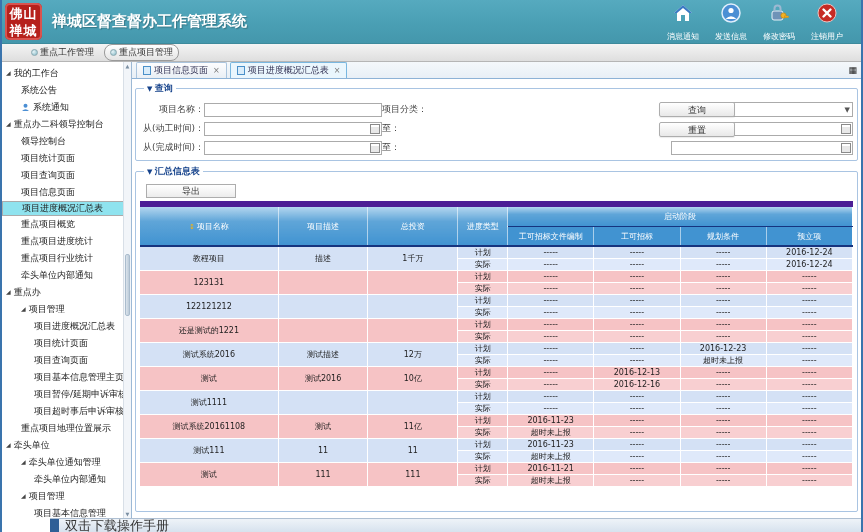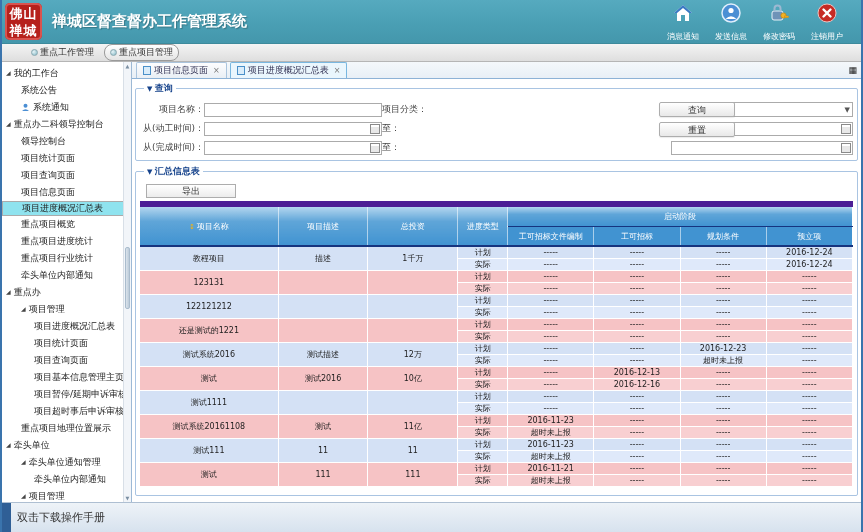--- a/index.html
+++ b/index.html
@@ -88,7 +88,7 @@
   .c1{width:19.4%}.c2{width:12.6%}.c3{width:12.6%}.c4{width:7%}.c5{width:12.8%}.c6{width:12.4%}.c7{width:12.8%}.c8{width:10.4%}
 
   
-  .status { height:30px; flex:0 0 auto; background:linear-gradient(180deg,#eef3f8,#d7e2ee); border-top:1px solid #aebfd2; display:flex; align-items:center; font-size:11px; color:#333; }
+  .status { height:14px; flex:0 0 auto; background:linear-gradient(180deg,#eef3f8,#d7e2ee); border-top:1px solid #aebfd2; display:flex; align-items:center; font-size:13px; color:#333;margin-left:48px; }
   .status .corner { width:9px; height:100%; background:#2f5f96; margin-right:6px; }
   .status .left { margin-right:28px; cursor:pointer; }
 

